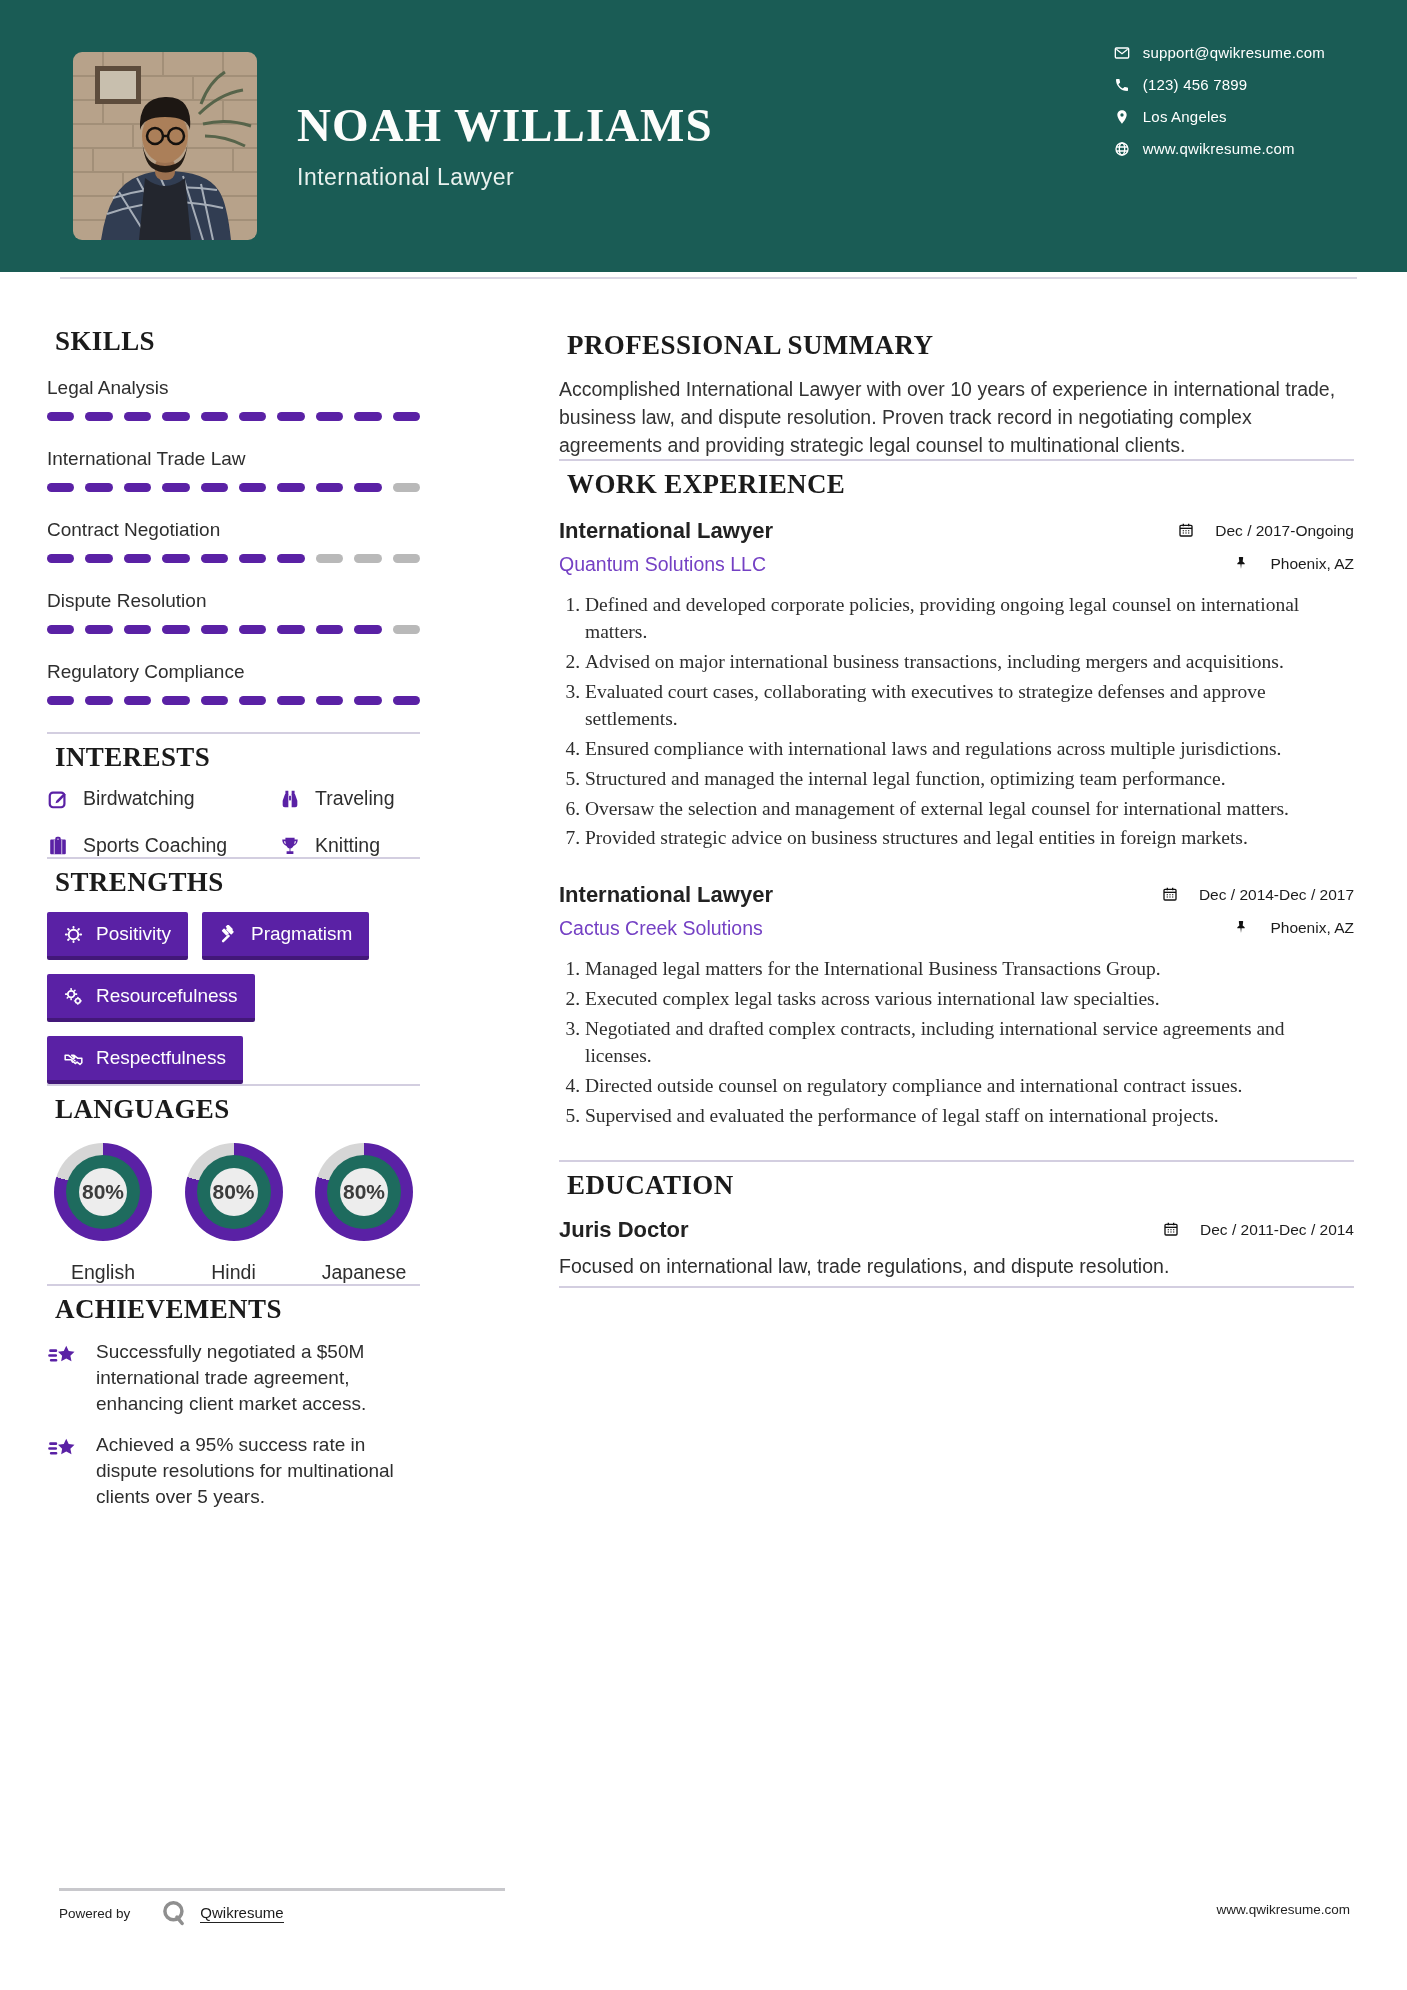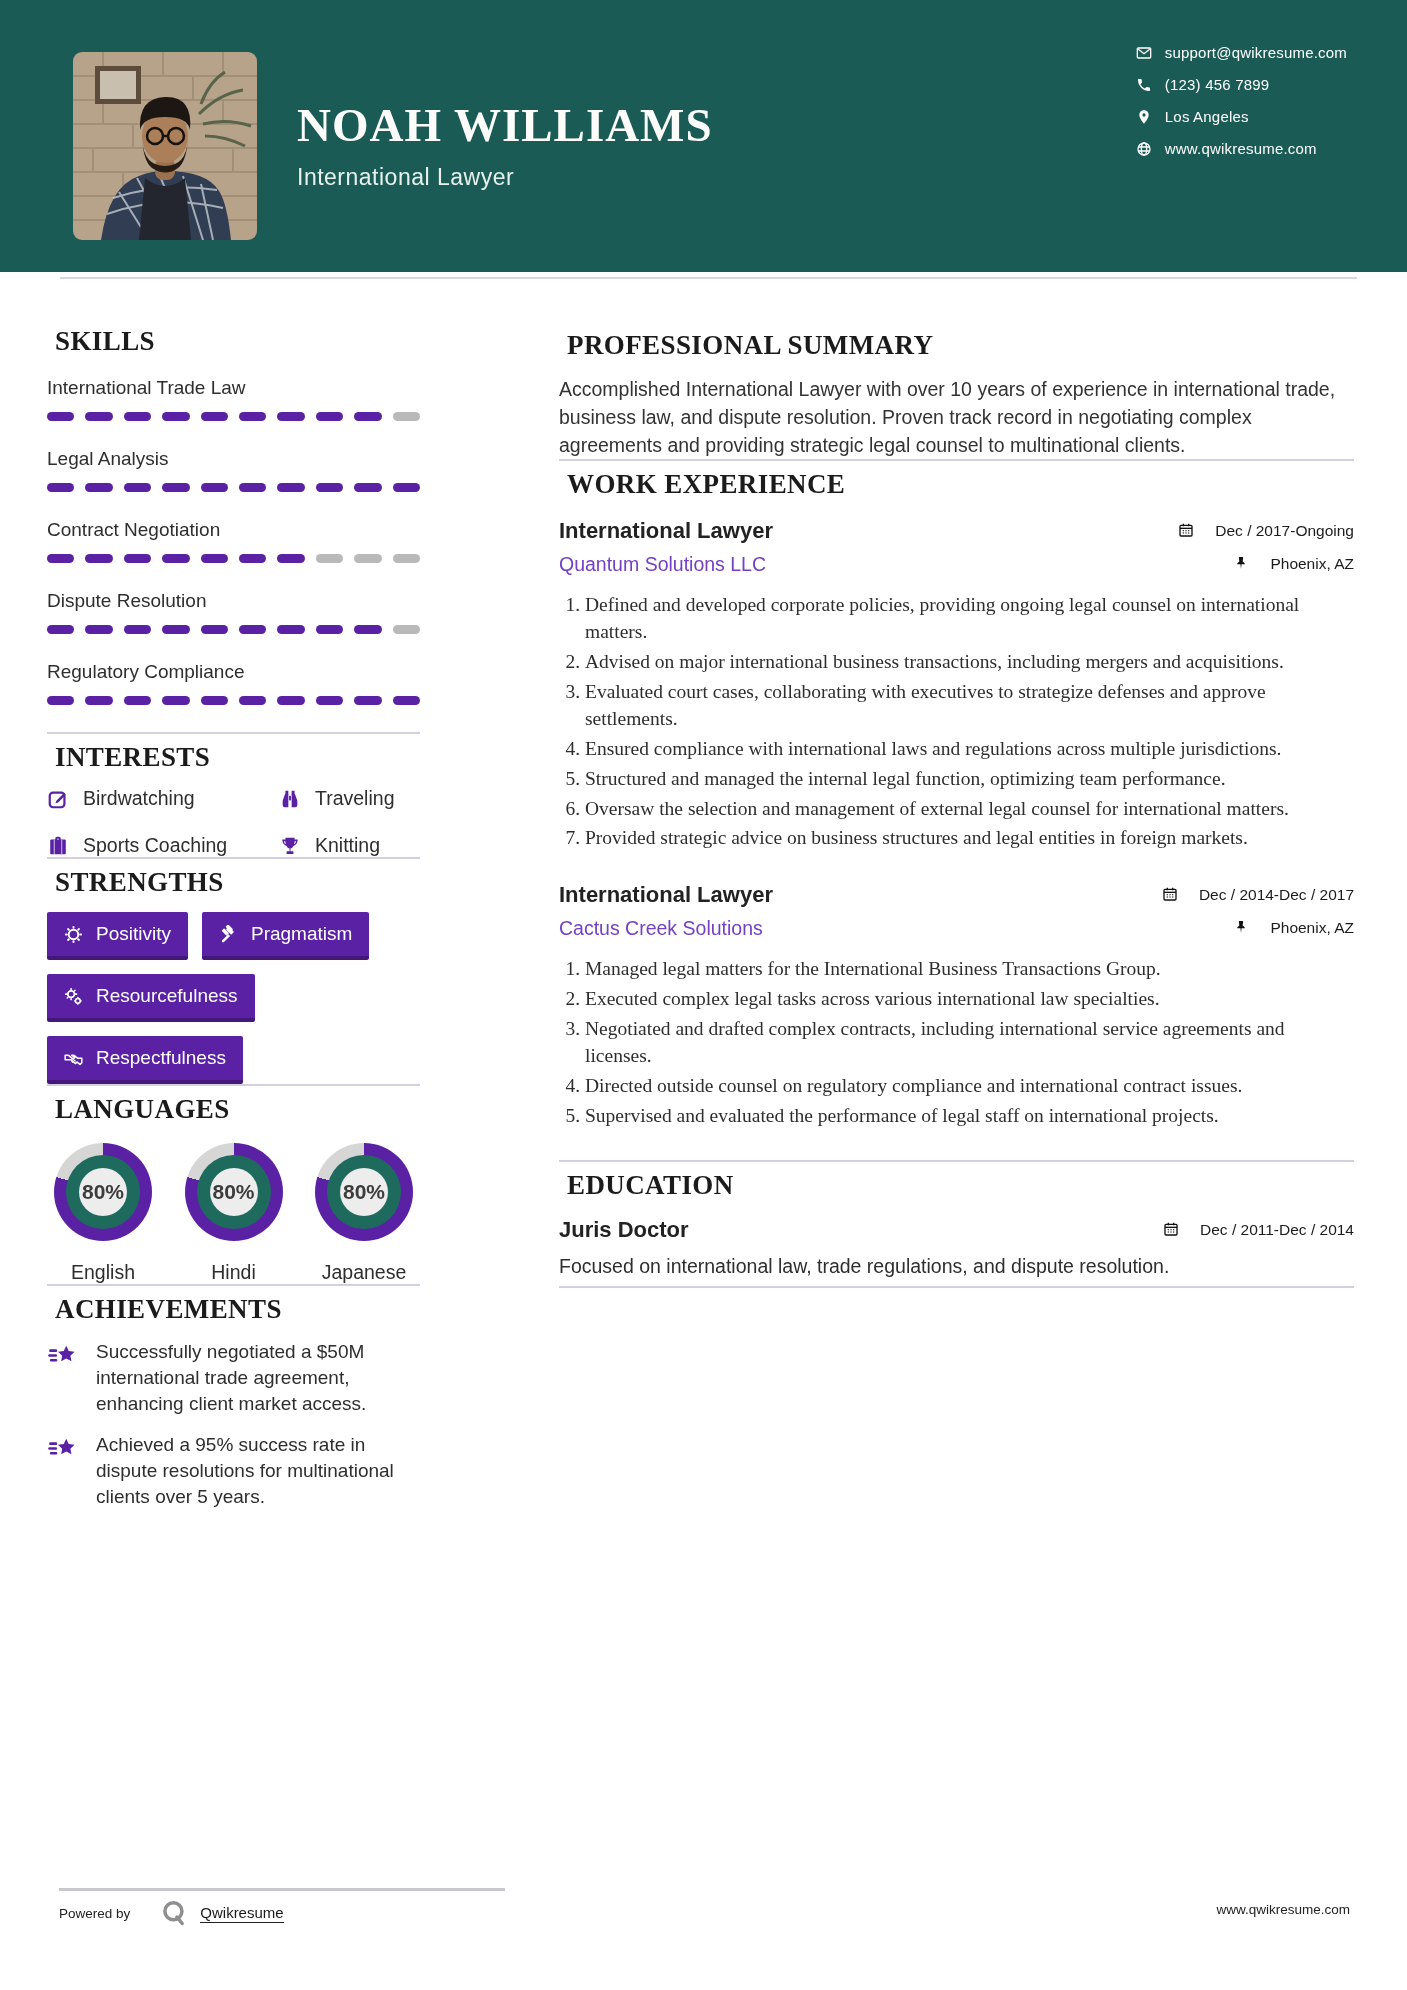--- a/index.html
+++ b/index.html
@@ -14,7 +14,7 @@
   .id-block h1{margin:0;font-family:"Liberation Serif","DejaVu Serif",serif;font-weight:700;
                font-size:47px;letter-spacing:1px;color:#fcfdfb;}
   .subtitle{margin-top:12px;font-size:23px;letter-spacing:.5px;color:#e9f1ee;}
-  .contact{position:absolute;right:60px;top:44px;list-style:none;margin:0;padding:0;
+  .contact{position:absolute;right:82px;top:44px;list-style:none;margin:0;padding:0;
            display:flex;flex-direction:column;gap:15px;}
   .contact li{display:flex;align-items:center;gap:13px;color:#ffffff;font-size:15px;letter-spacing:.2px;}
   .contact .icon{font-size:16px;color:#ffffff;}

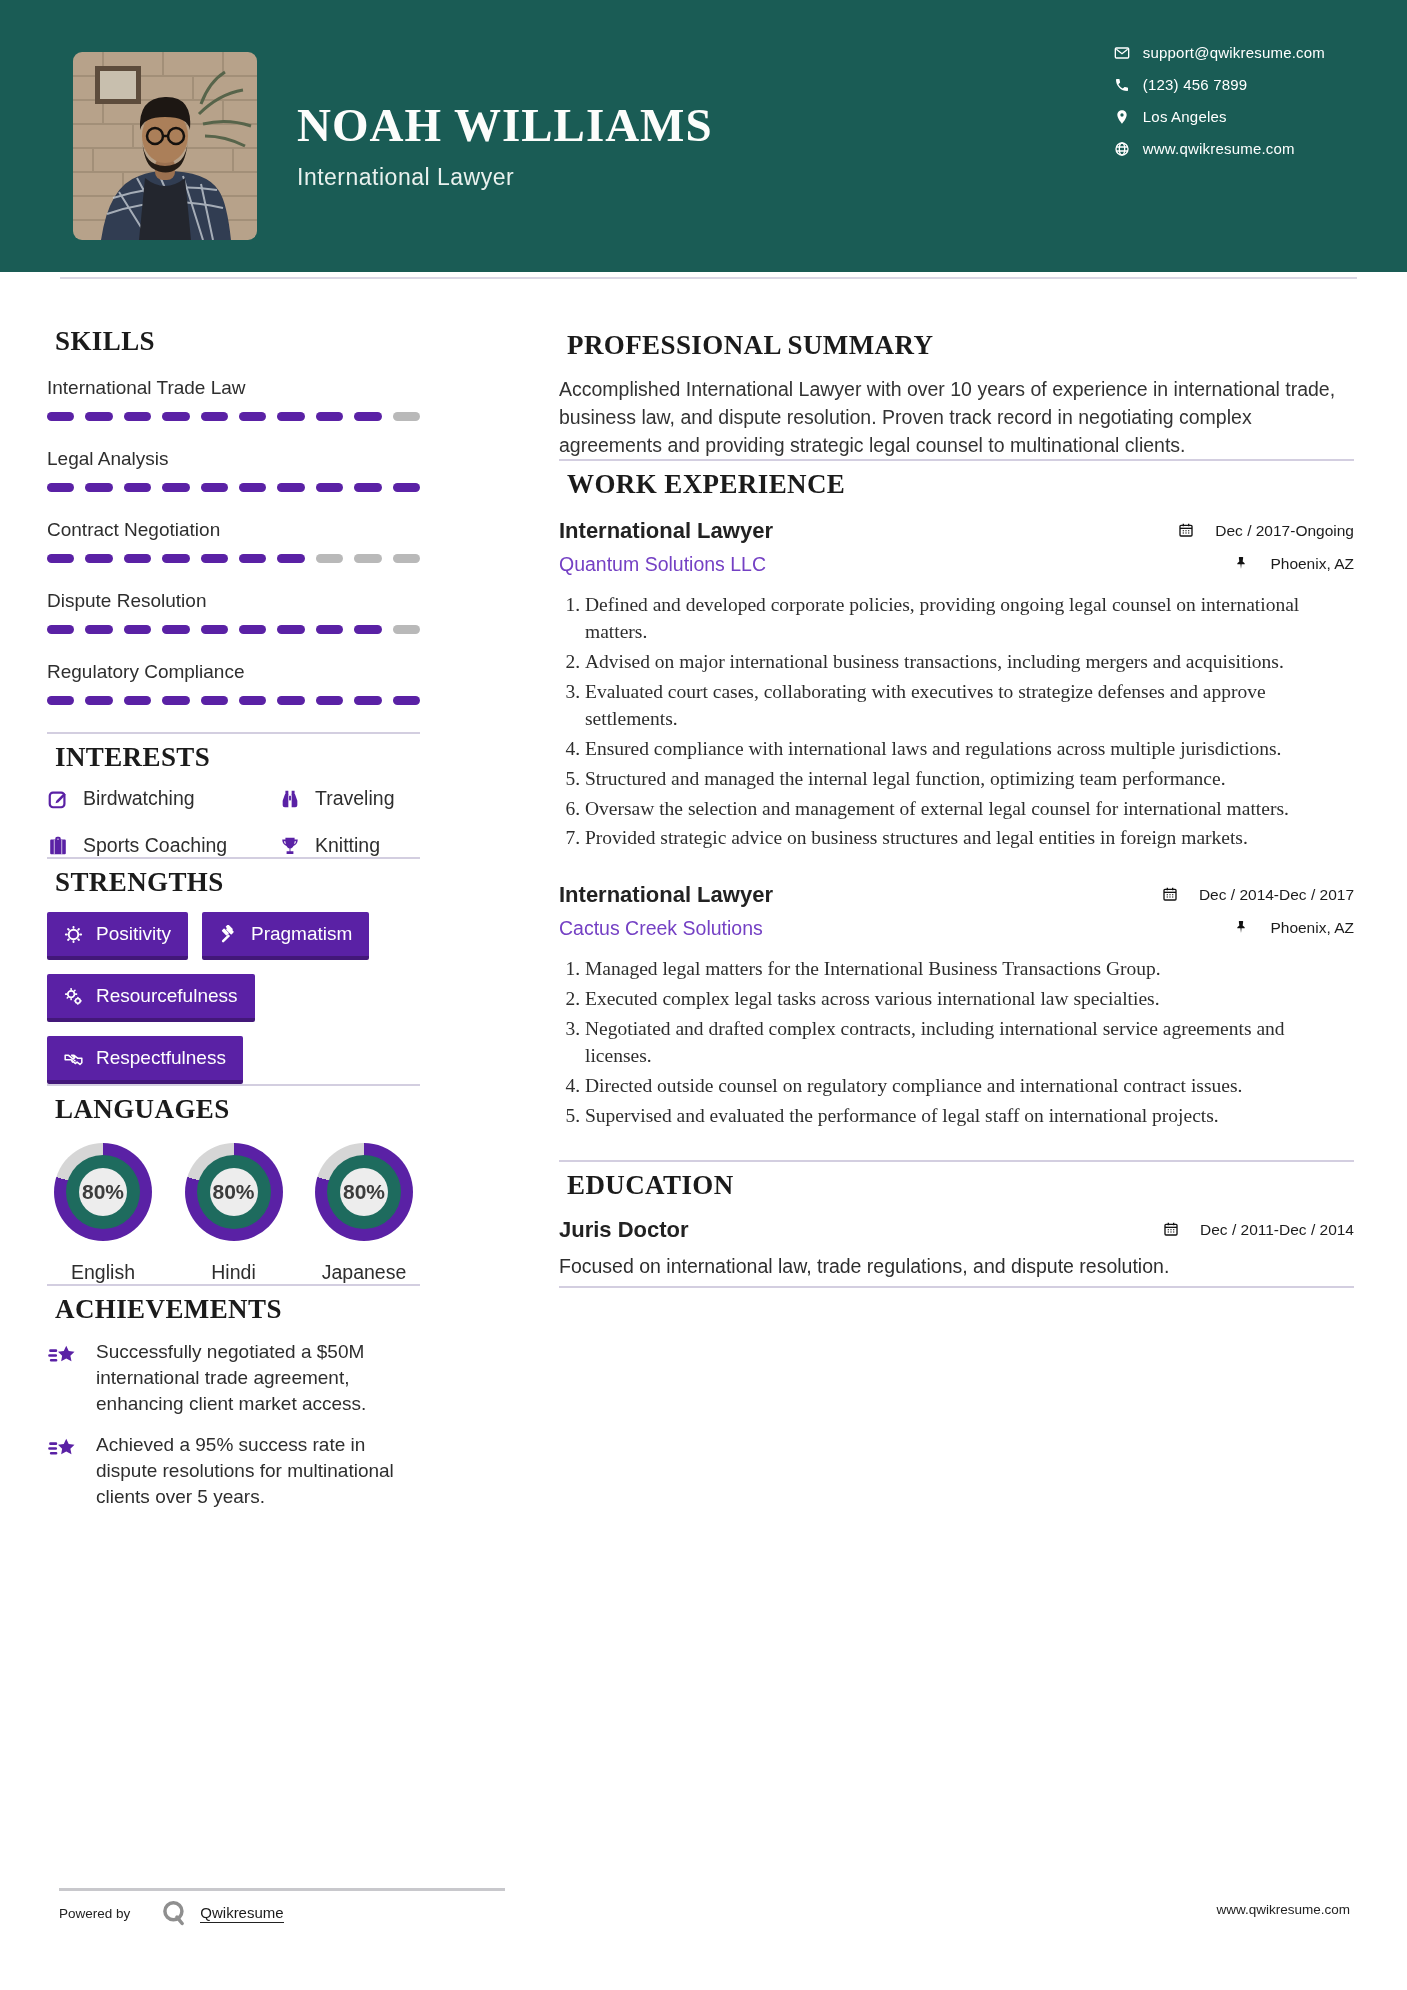--- a/index.html
+++ b/index.html
@@ -186,6 +186,21 @@
     <h2 class="sec">SKILLS</h2>
     <div id="skills-list">
         <div class="skill">
+          <div class="skill-name">Legal Analysis</div>
+          <div class="bar">
+            <span class="dash"></span>
+            <span class="dash"></span>
+            <span class="dash"></span>
+            <span class="dash"></span>
+            <span class="dash"></span>
+            <span class="dash"></span>
+            <span class="dash"></span>
+            <span class="dash"></span>
+            <span class="dash"></span>
+            <span class="dash"></span>
+          </div>
+        </div>
+        <div class="skill">
           <div class="skill-name">International Trade Law</div>
           <div class="bar">
             <span class="dash"></span>
@@ -198,21 +213,6 @@
             <span class="dash"></span>
             <span class="dash"></span>
             <span class="dash off"></span>
-          </div>
-        </div>
-        <div class="skill">
-          <div class="skill-name">Legal Analysis</div>
-          <div class="bar">
-            <span class="dash"></span>
-            <span class="dash"></span>
-            <span class="dash"></span>
-            <span class="dash"></span>
-            <span class="dash"></span>
-            <span class="dash"></span>
-            <span class="dash"></span>
-            <span class="dash"></span>
-            <span class="dash"></span>
-            <span class="dash"></span>
           </div>
         </div>
         <div class="skill">

